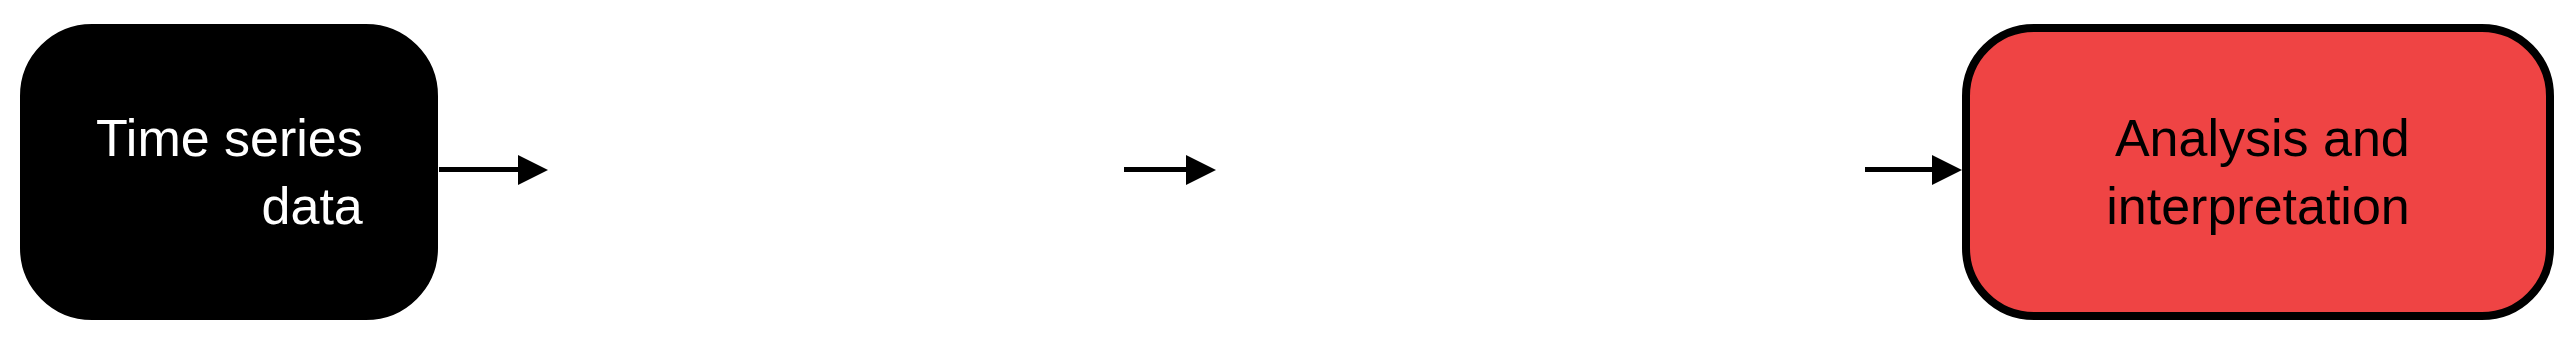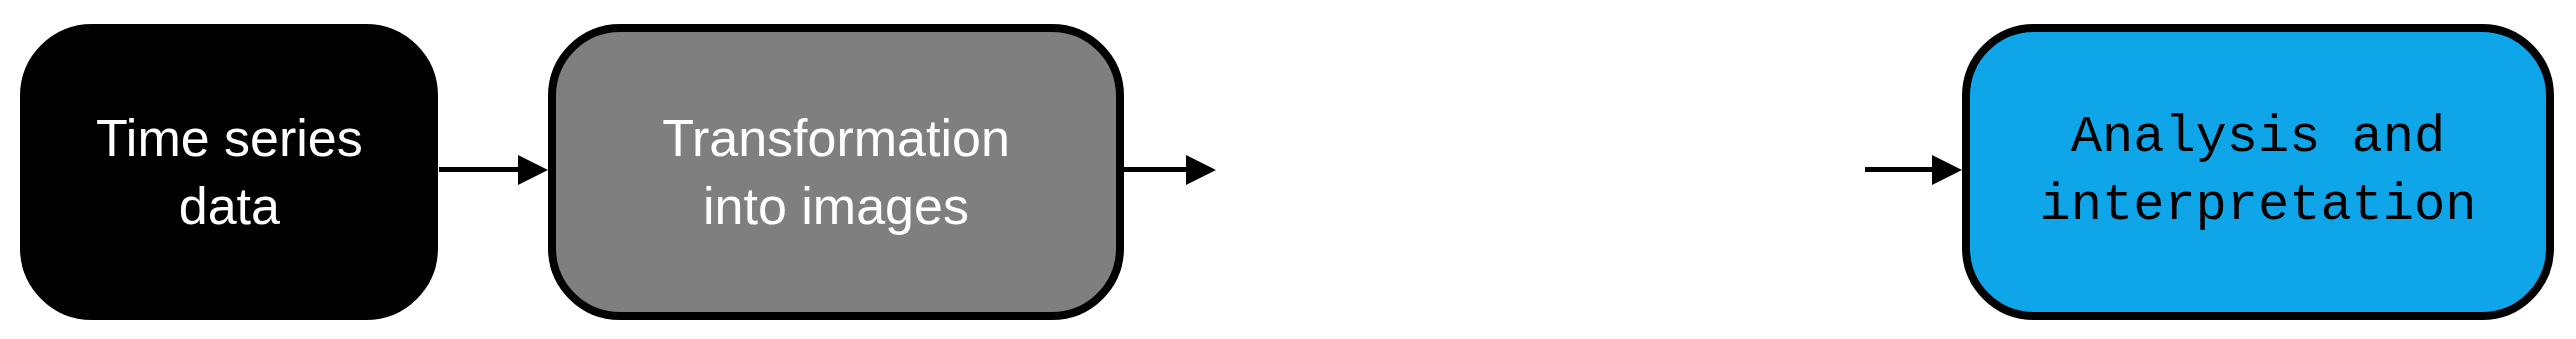--- a/index.html
+++ b/index.html
@@ -33,6 +33,7 @@
     font-weight: 400;
     white-space: pre-line;
     letter-spacing: 0;
+    text-align: right;
   }
   .n1 { left: 20.4px;   width: 418px; }
   .n2 { left: 548px;  width: 576px; }

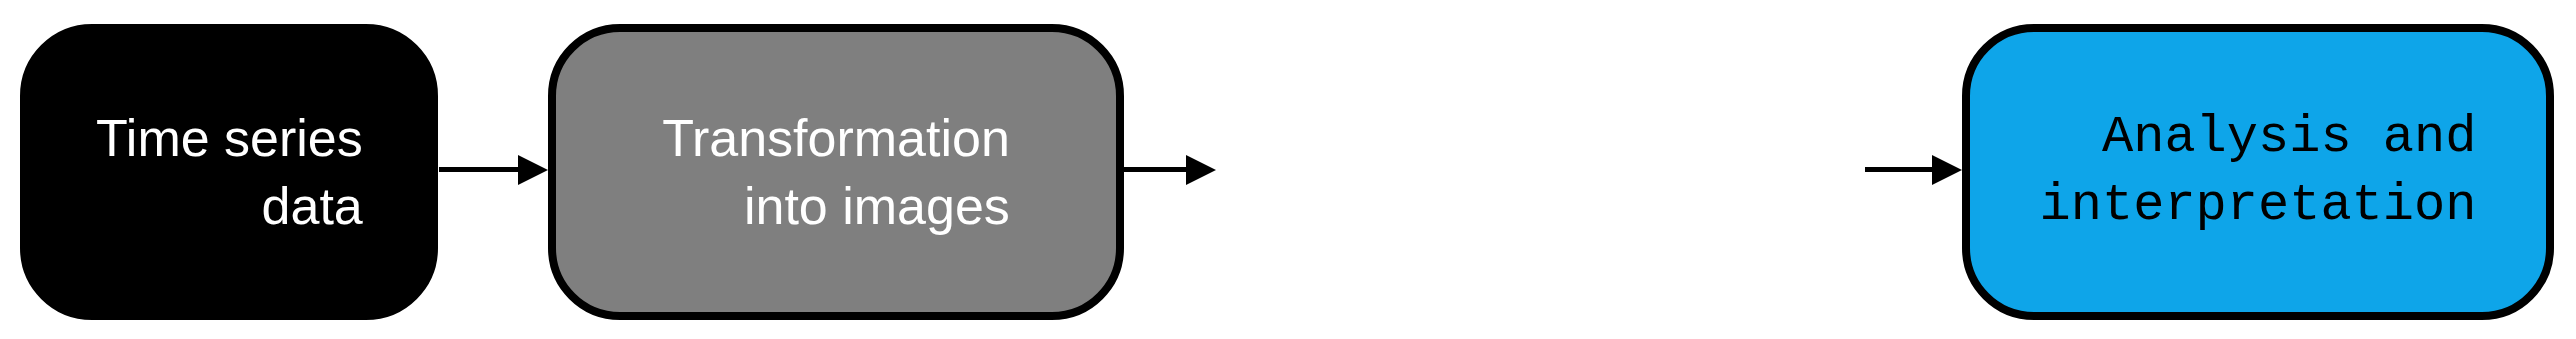--- a/index.html
+++ b/index.html
@@ -79,10 +79,6 @@
     <span class="head"></span>
   </div>
 
-  <div class="node n2" style="background-color: rgb(127, 127, 127); color: rgb(255, 255, 255);">
-    <span class="label">Transformation
-into images</span>
-  </div>
 
   <div class="arrow a2">
     <span class="shaft"></span>

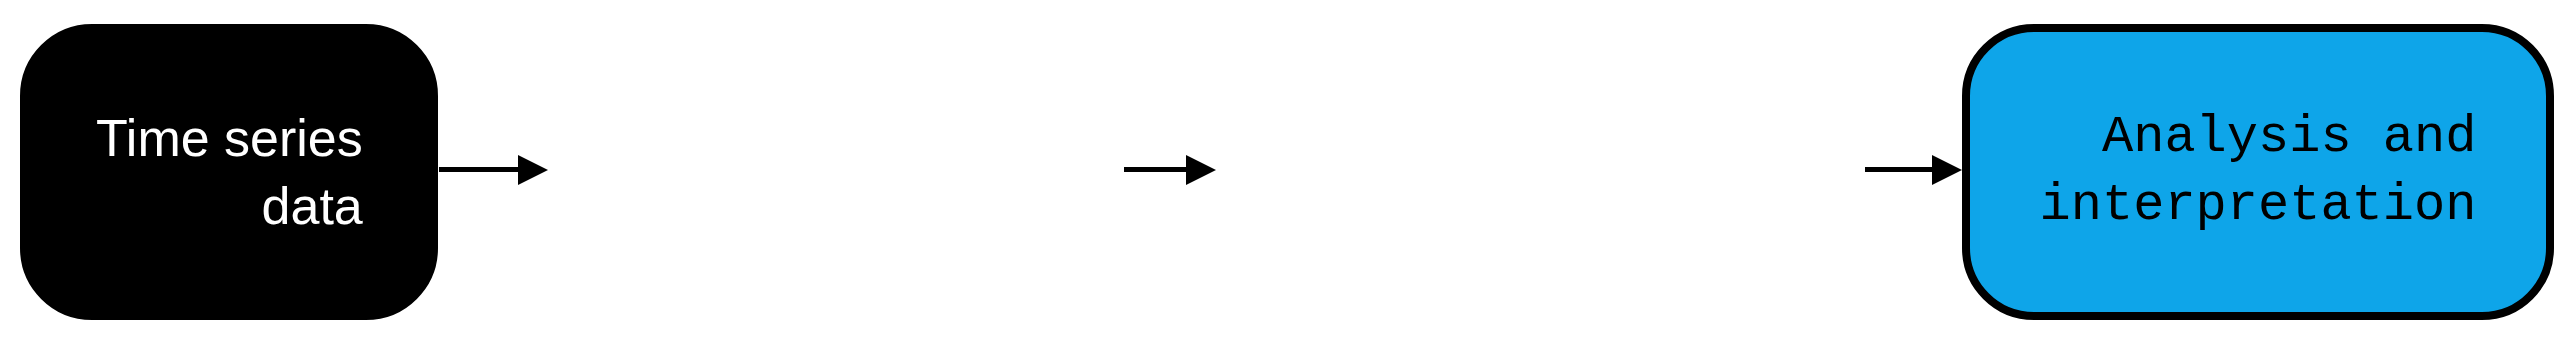--- a/index.html
+++ b/index.html
@@ -91,7 +91,7 @@
     <span class="head"></span>
   </div>
 
-  <div class="node n4" style="background-color: #0ea5e9; color: rgb(0, 0, 0); font-family: Liberation Mono, monospace;">
+  <div class="node n4" style="background-color: #ef4444; color: rgb(0, 0, 0);">
     <span class="label">Analysis and
 interpretation</span>
   </div>

